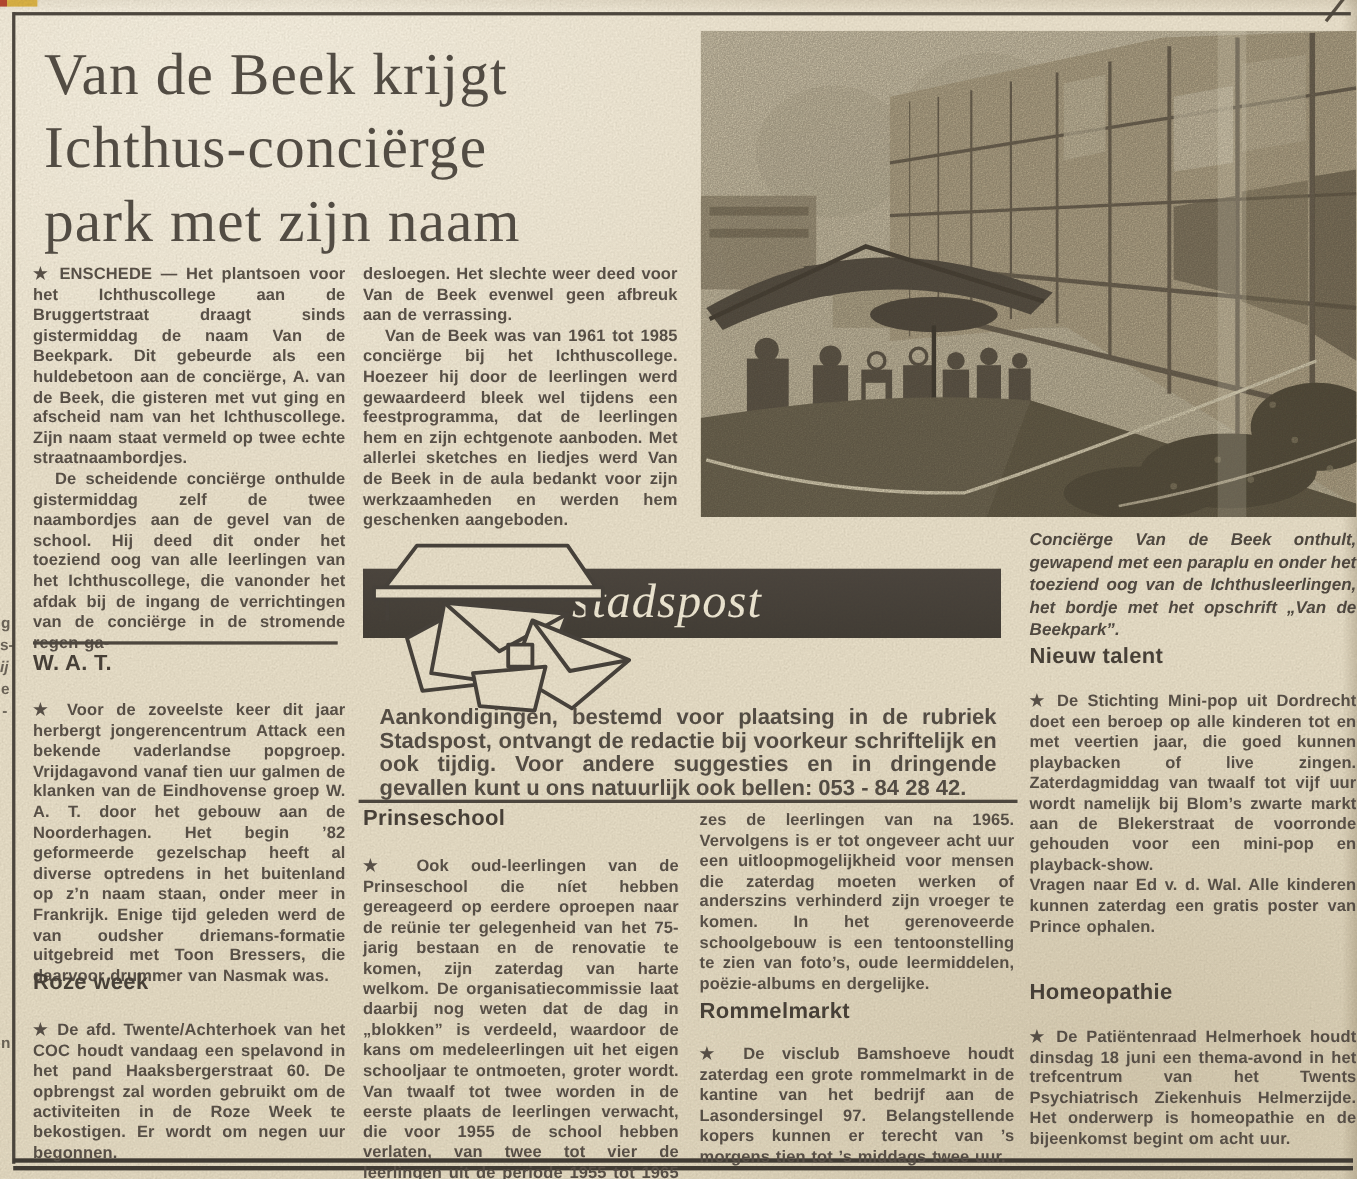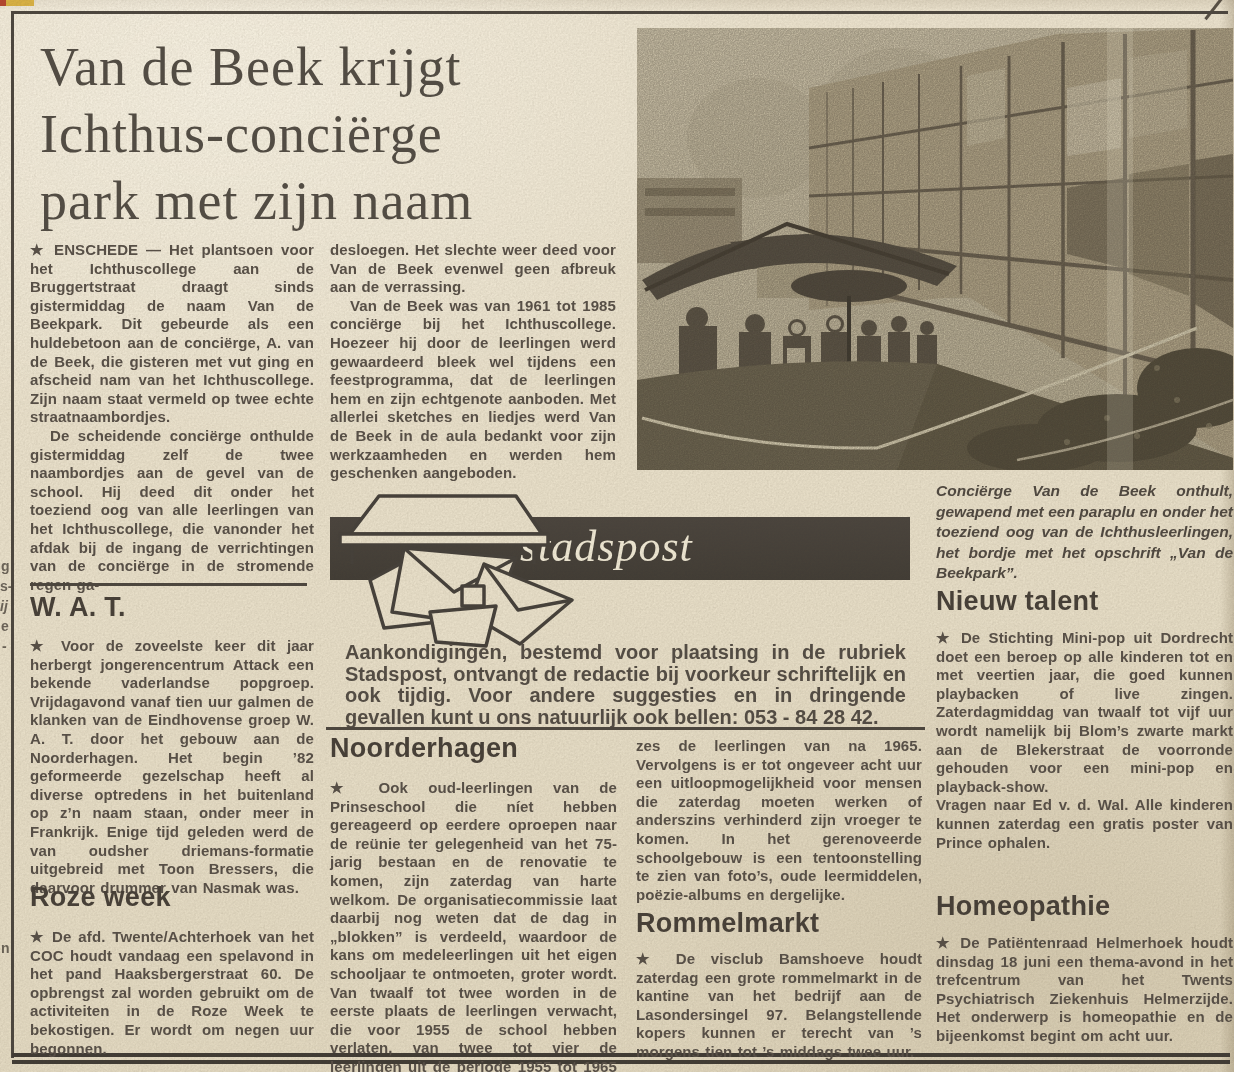--- a/index.html
+++ b/index.html
@@ -33,7 +33,7 @@
     text-align:justify;letter-spacing:.1px;word-spacing:1px;}
   .bodycol p{margin:0;}
   .bodycol p.ind{text-indent:20px;}
-  .sechead{color:#463f37;font-size:27px;font-weight:bold;letter-spacing:.3px;}
+  .sechead{color:#463f37;font-size:20px;font-weight:bold;letter-spacing:.3px;}
   
   #photo{left:637px;top:28px;width:596px;height:442px;}
   #photo svg{display:block;}

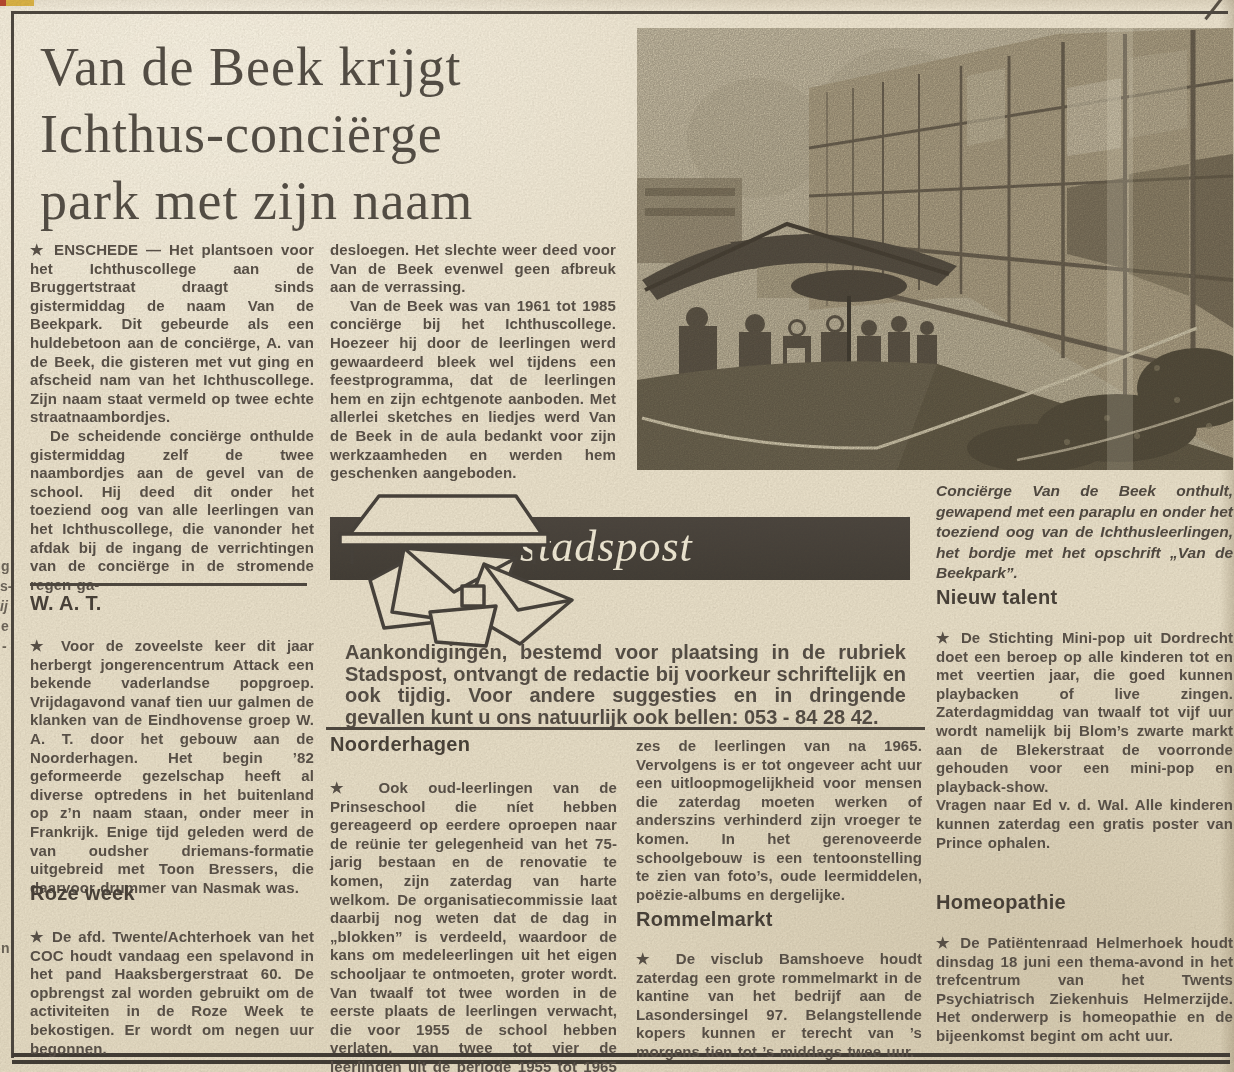--- a/index.html
+++ b/index.html
@@ -252,7 +252,7 @@
     <p>★ De afd. Twente/Achterhoek van het COC houdt vandaag een spelavond in het pand Haaksbergerstraat 60. De opbrengst zal worden gebruikt om de activiteiten in de Roze Week te bekostigen. Er wordt om negen uur begonnen.</p>
   </div>
 
-  <div class="abs sechead" id="prinse-head">Noorderhagen</div>
+  <div class="abs sechead" id="prinse-head">Prinseschool</div>
   <div class="abs bodycol" id="prinse-body">
     <p>★ Ook oud-leerlingen van de Prinseschool die níet hebben gereageerd op eerdere oproepen naar de reünie ter gelegenheid van het 75-jarig bestaan en de renovatie te komen, zijn zaterdag van harte welkom. De organisatiecommissie laat daarbij nog weten dat de dag in „blokken” is verdeeld, waardoor de kans om medeleerlingen uit het eigen schooljaar te ontmoeten, groter wordt. Van twaalf tot twee worden in de eerste plaats de leerlingen verwacht, die voor 1955 de school hebben verlaten, van twee tot vier de leerlingen uit de periode 1955 tot 1965 en van vier tot</p>
   </div>

